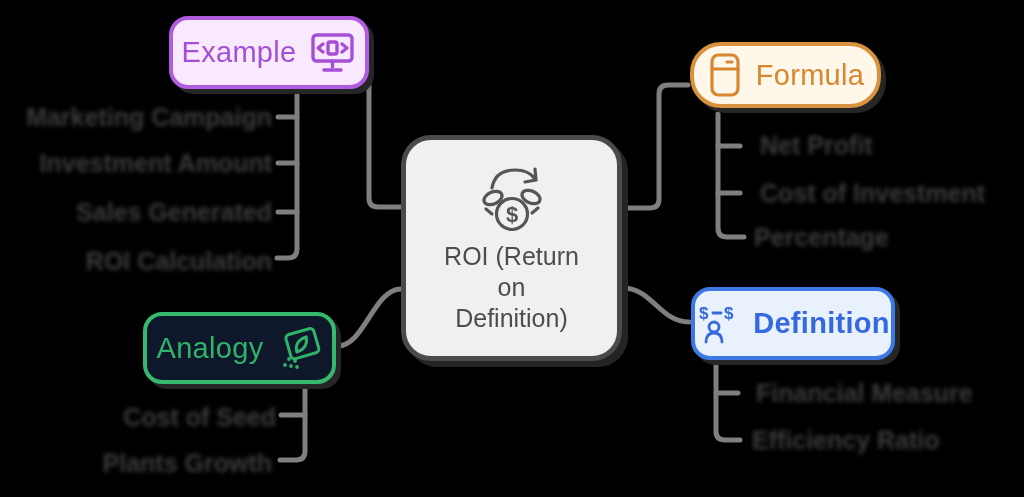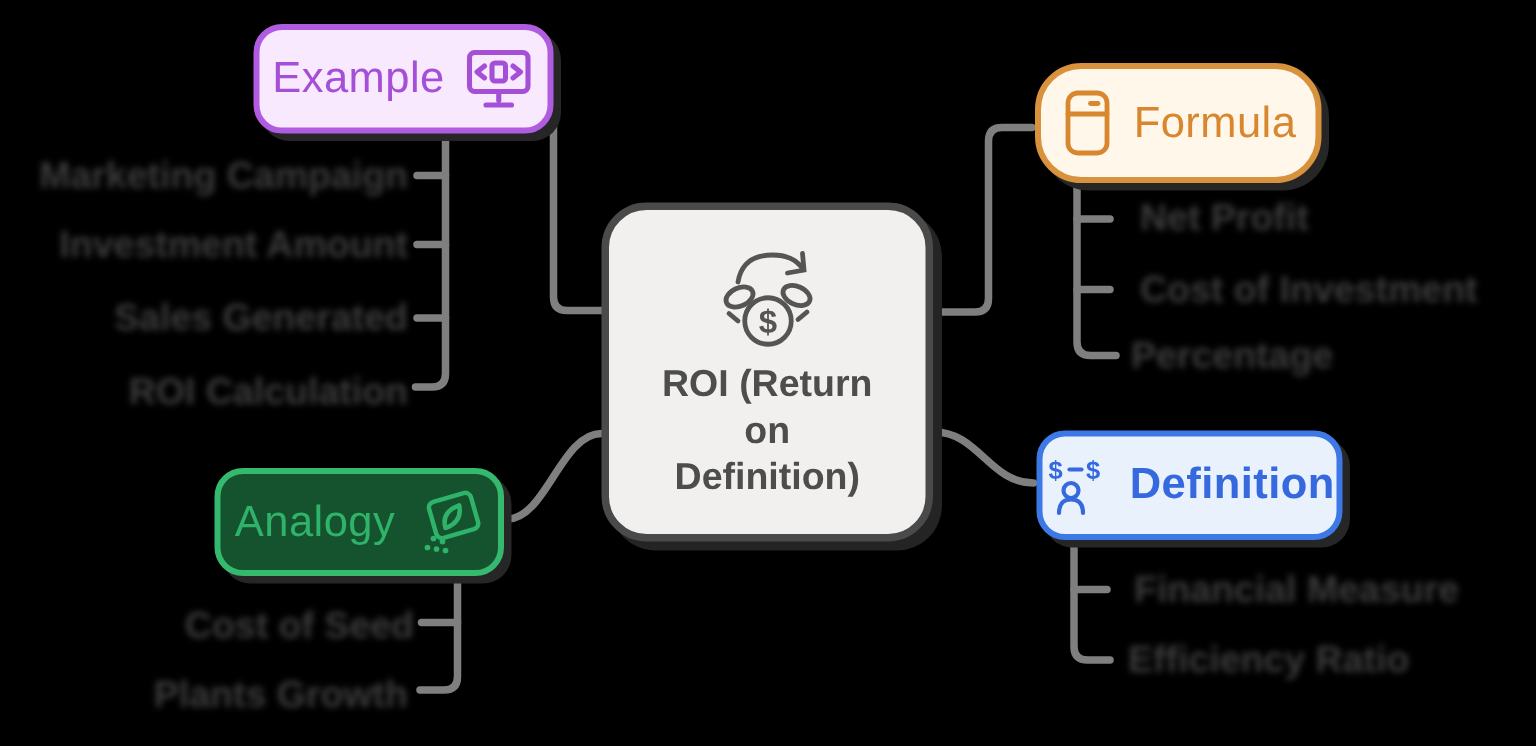--- a/index.html
+++ b/index.html
@@ -17,7 +17,7 @@
   #node-example .lbl{color:#a54fd6;}
   #node-analogy   {left:143px;top:312px;width:193px;height:72px;background:#14532d;border-color:#34b96e;box-shadow:5px 5px 0 #262626;}
   #node-analogy .lbl{color:#2fb26a;}
-  #node-formula   {left:690px;top:42px; width:191px;height:80px;background:#fef7ea;border-color:#d8913c;box-shadow:5px 5px 0 #262626;border-radius:31px;}
+  #node-formula   {left:690px;top:42px; width:191px;height:66px;background:#fef7ea;border-color:#d8913c;box-shadow:5px 5px 0 #262626;border-radius:31px;}
   #node-formula .lbl{color:#d8872f;}
   #node-definition{left:691px;top:287px;width:204px;height:73px;background:#e9f1fd;border-color:#3c79e6;box-shadow:5px 5px 0 #262626;}
   #node-definition .lbl{color:#3569dd;font-weight:bold;}

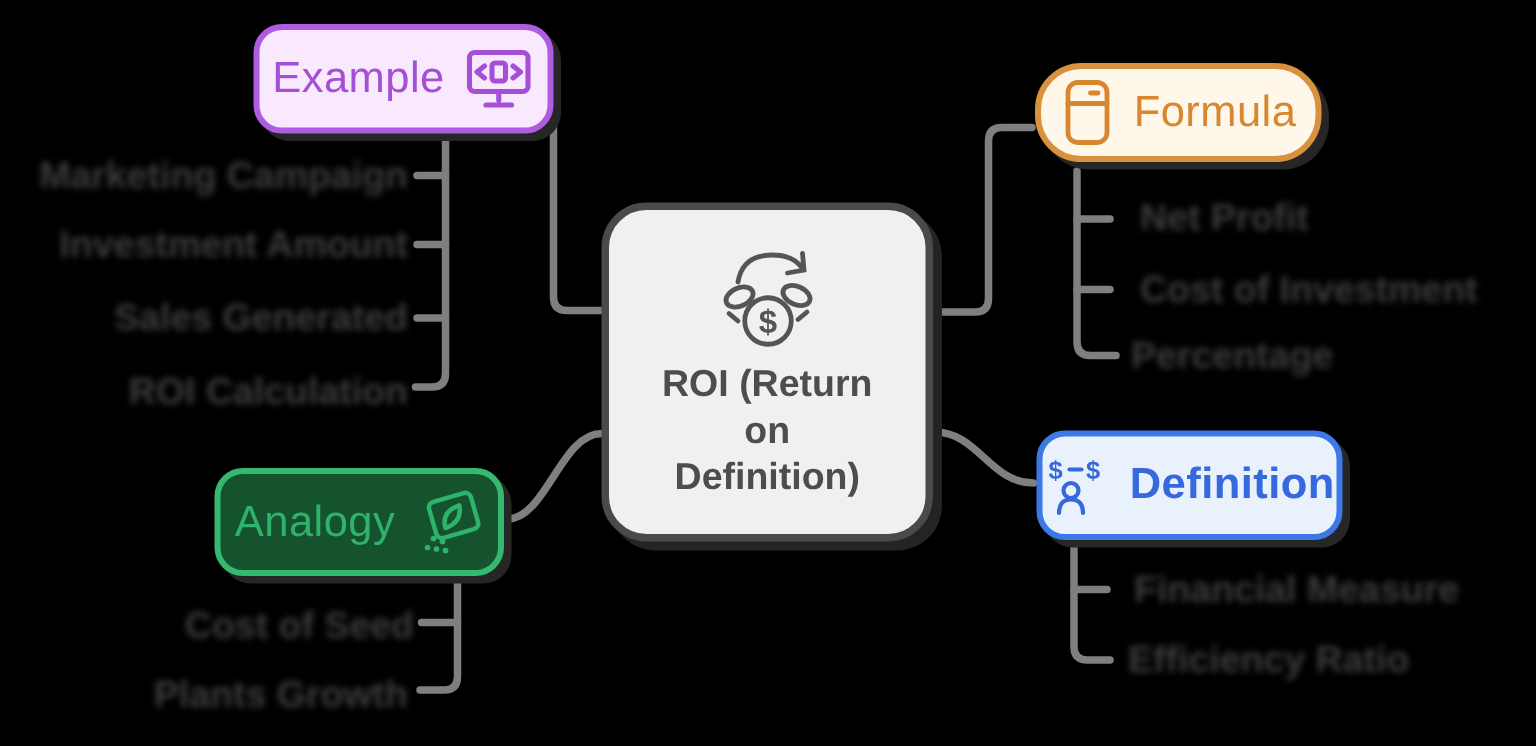--- a/index.html
+++ b/index.html
@@ -28,7 +28,7 @@
   }
   #node-center .ctext{
     margin-top:4px;text-align:center;color:#4d4d4d;font-size:25px;
-    font-weight:700;line-height:31px;
+    font-weight:400;line-height:31px;
   }
   .sub{
     position:absolute;font-size:25px;font-weight:600;color:#3c3c3c;

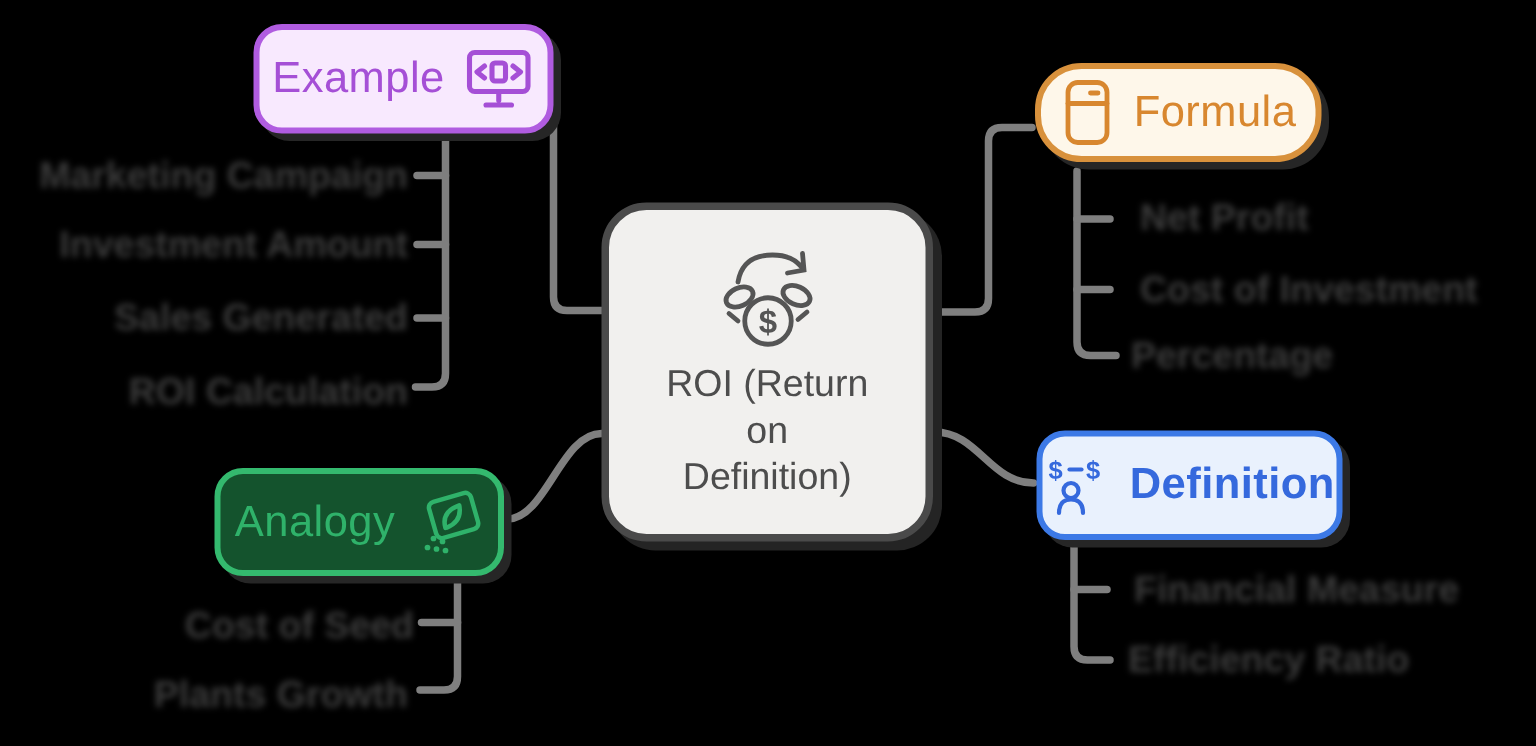--- a/index.html
+++ b/index.html
@@ -15,7 +15,7 @@
   .node .lbl{font-size:29px;font-weight:500;letter-spacing:.3px;}
   #node-example   {left:145px;top:16px; width:200px;height:73px;background:#f8e9fe;border-color:#b05ce0;box-shadow:5px 5px 0 #262626;margin-left:24px;}
   #node-example .lbl{color:#a54fd6;}
-  #node-analogy   {left:143px;top:312px;width:193px;height:72px;background:#14532d;border-color:#34b96e;box-shadow:5px 5px 0 #262626;}
+  #node-analogy   {left:143px;top:312px;width:193px;height:72px;background:#0f172a;border-color:#34b96e;box-shadow:5px 5px 0 #262626;}
   #node-analogy .lbl{color:#2fb26a;}
   #node-formula   {left:690px;top:42px; width:191px;height:66px;background:#fef7ea;border-color:#d8913c;box-shadow:5px 5px 0 #262626;border-radius:31px;}
   #node-formula .lbl{color:#d8872f;}

